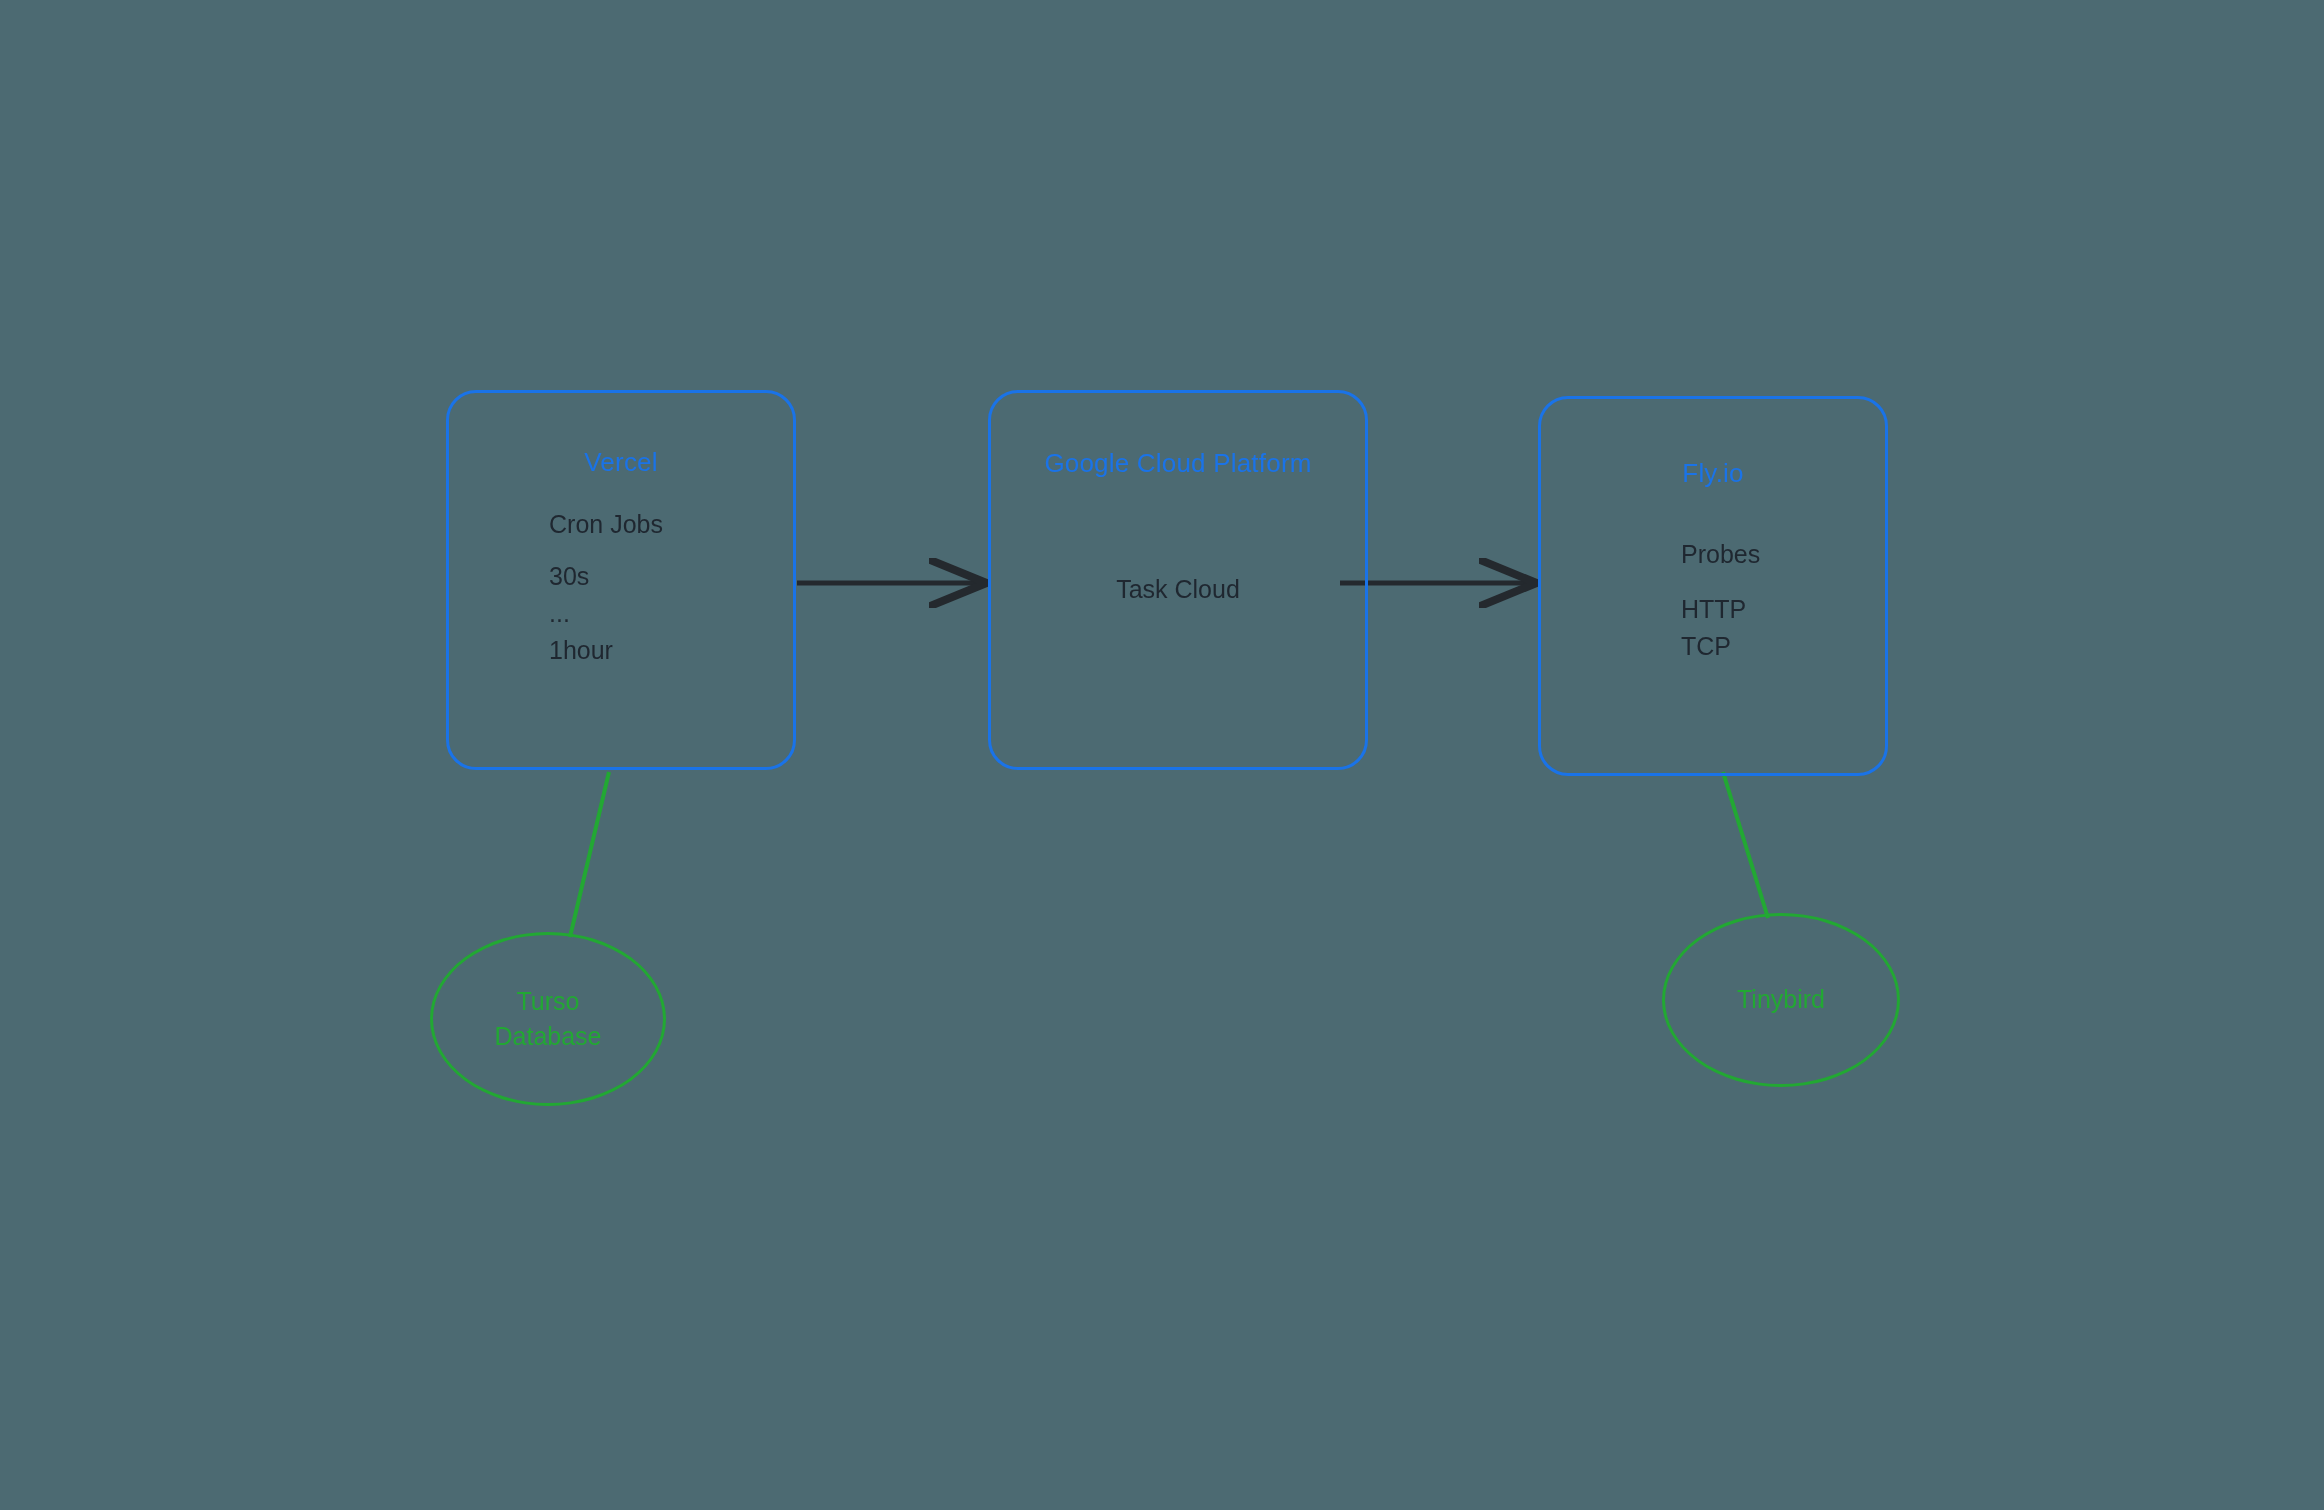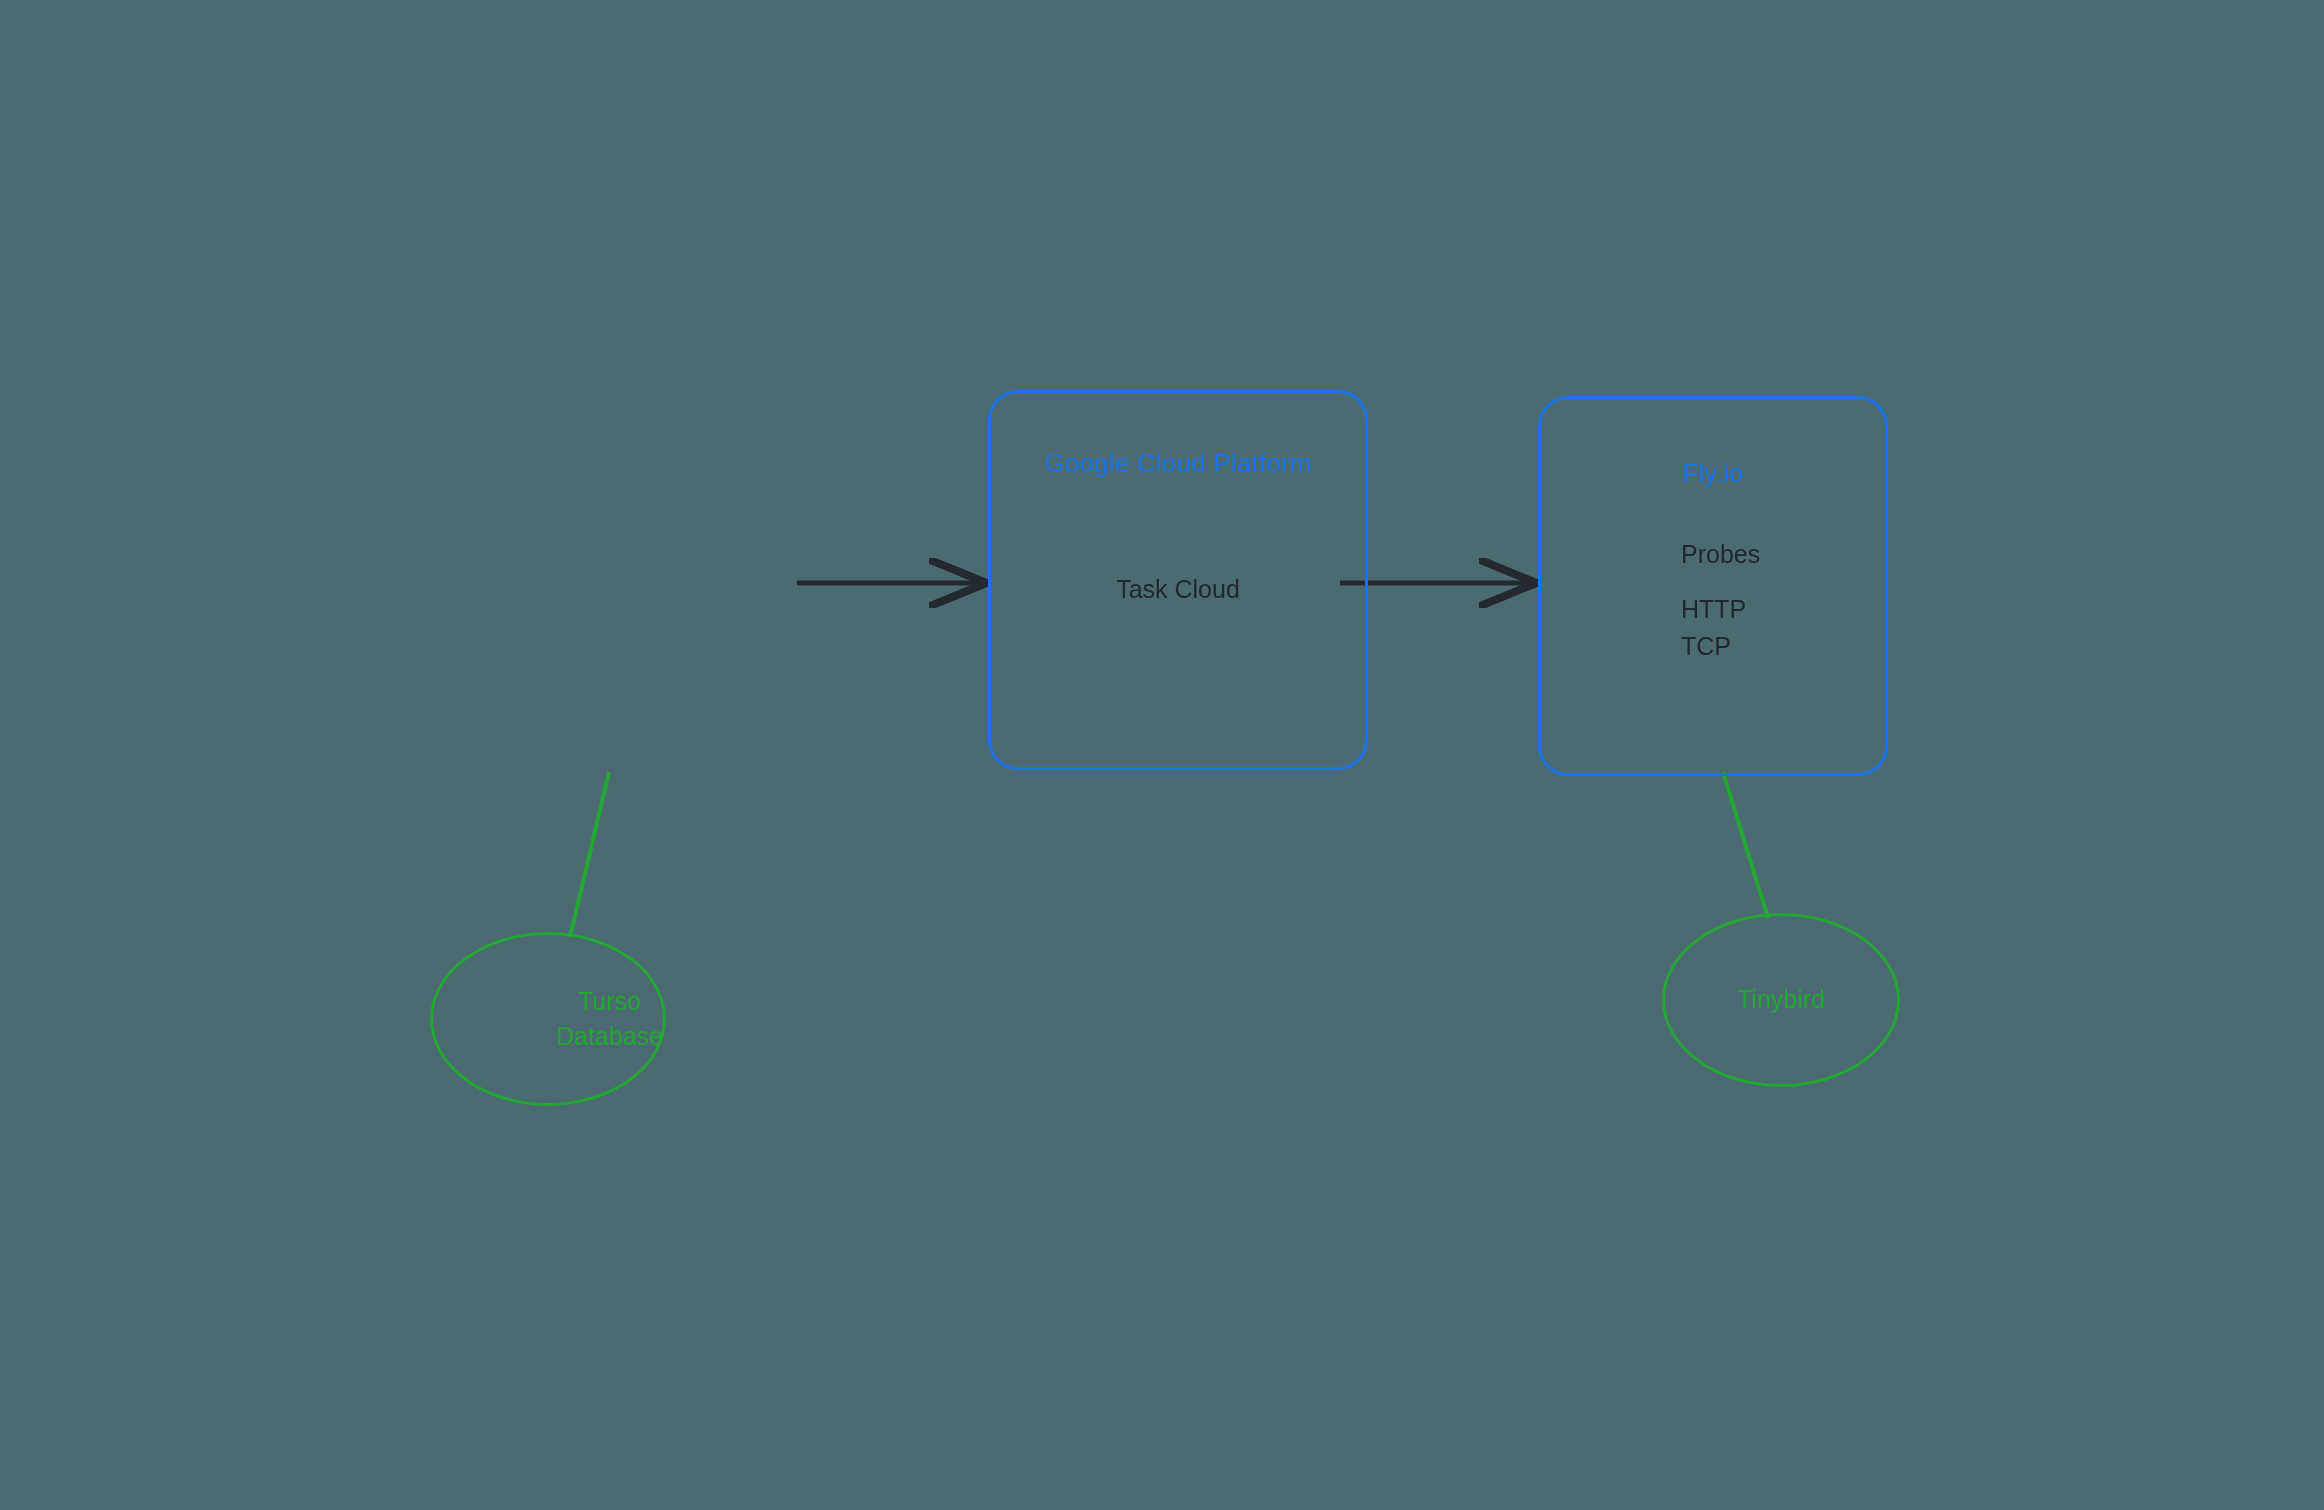--- a/index.html
+++ b/index.html
@@ -101,6 +101,13 @@
     <line x1="1723" y1="772" x2="1768" y2="918" stroke="#22a833" stroke-width="4"></line>
   </svg>
 
+  <div class="cluster" style="left:446px; top:390px; width:350px; height:380px;">
+    <div class="cluster-title" style="top:54px;">Vercel</div>
+    <div class="cluster-body" style="left:100px; top:113px;">Cron Jobs</div>
+    <div class="cluster-body" style="left:100px; top:165px;">30s
+...
+1hour</div>
+  </div>
 
   <div class="cluster" style="left:988px; top:390px; width:380px; height:380px;">
     <div class="cluster-title" style="top:55px;">Google Cloud Platform</div>

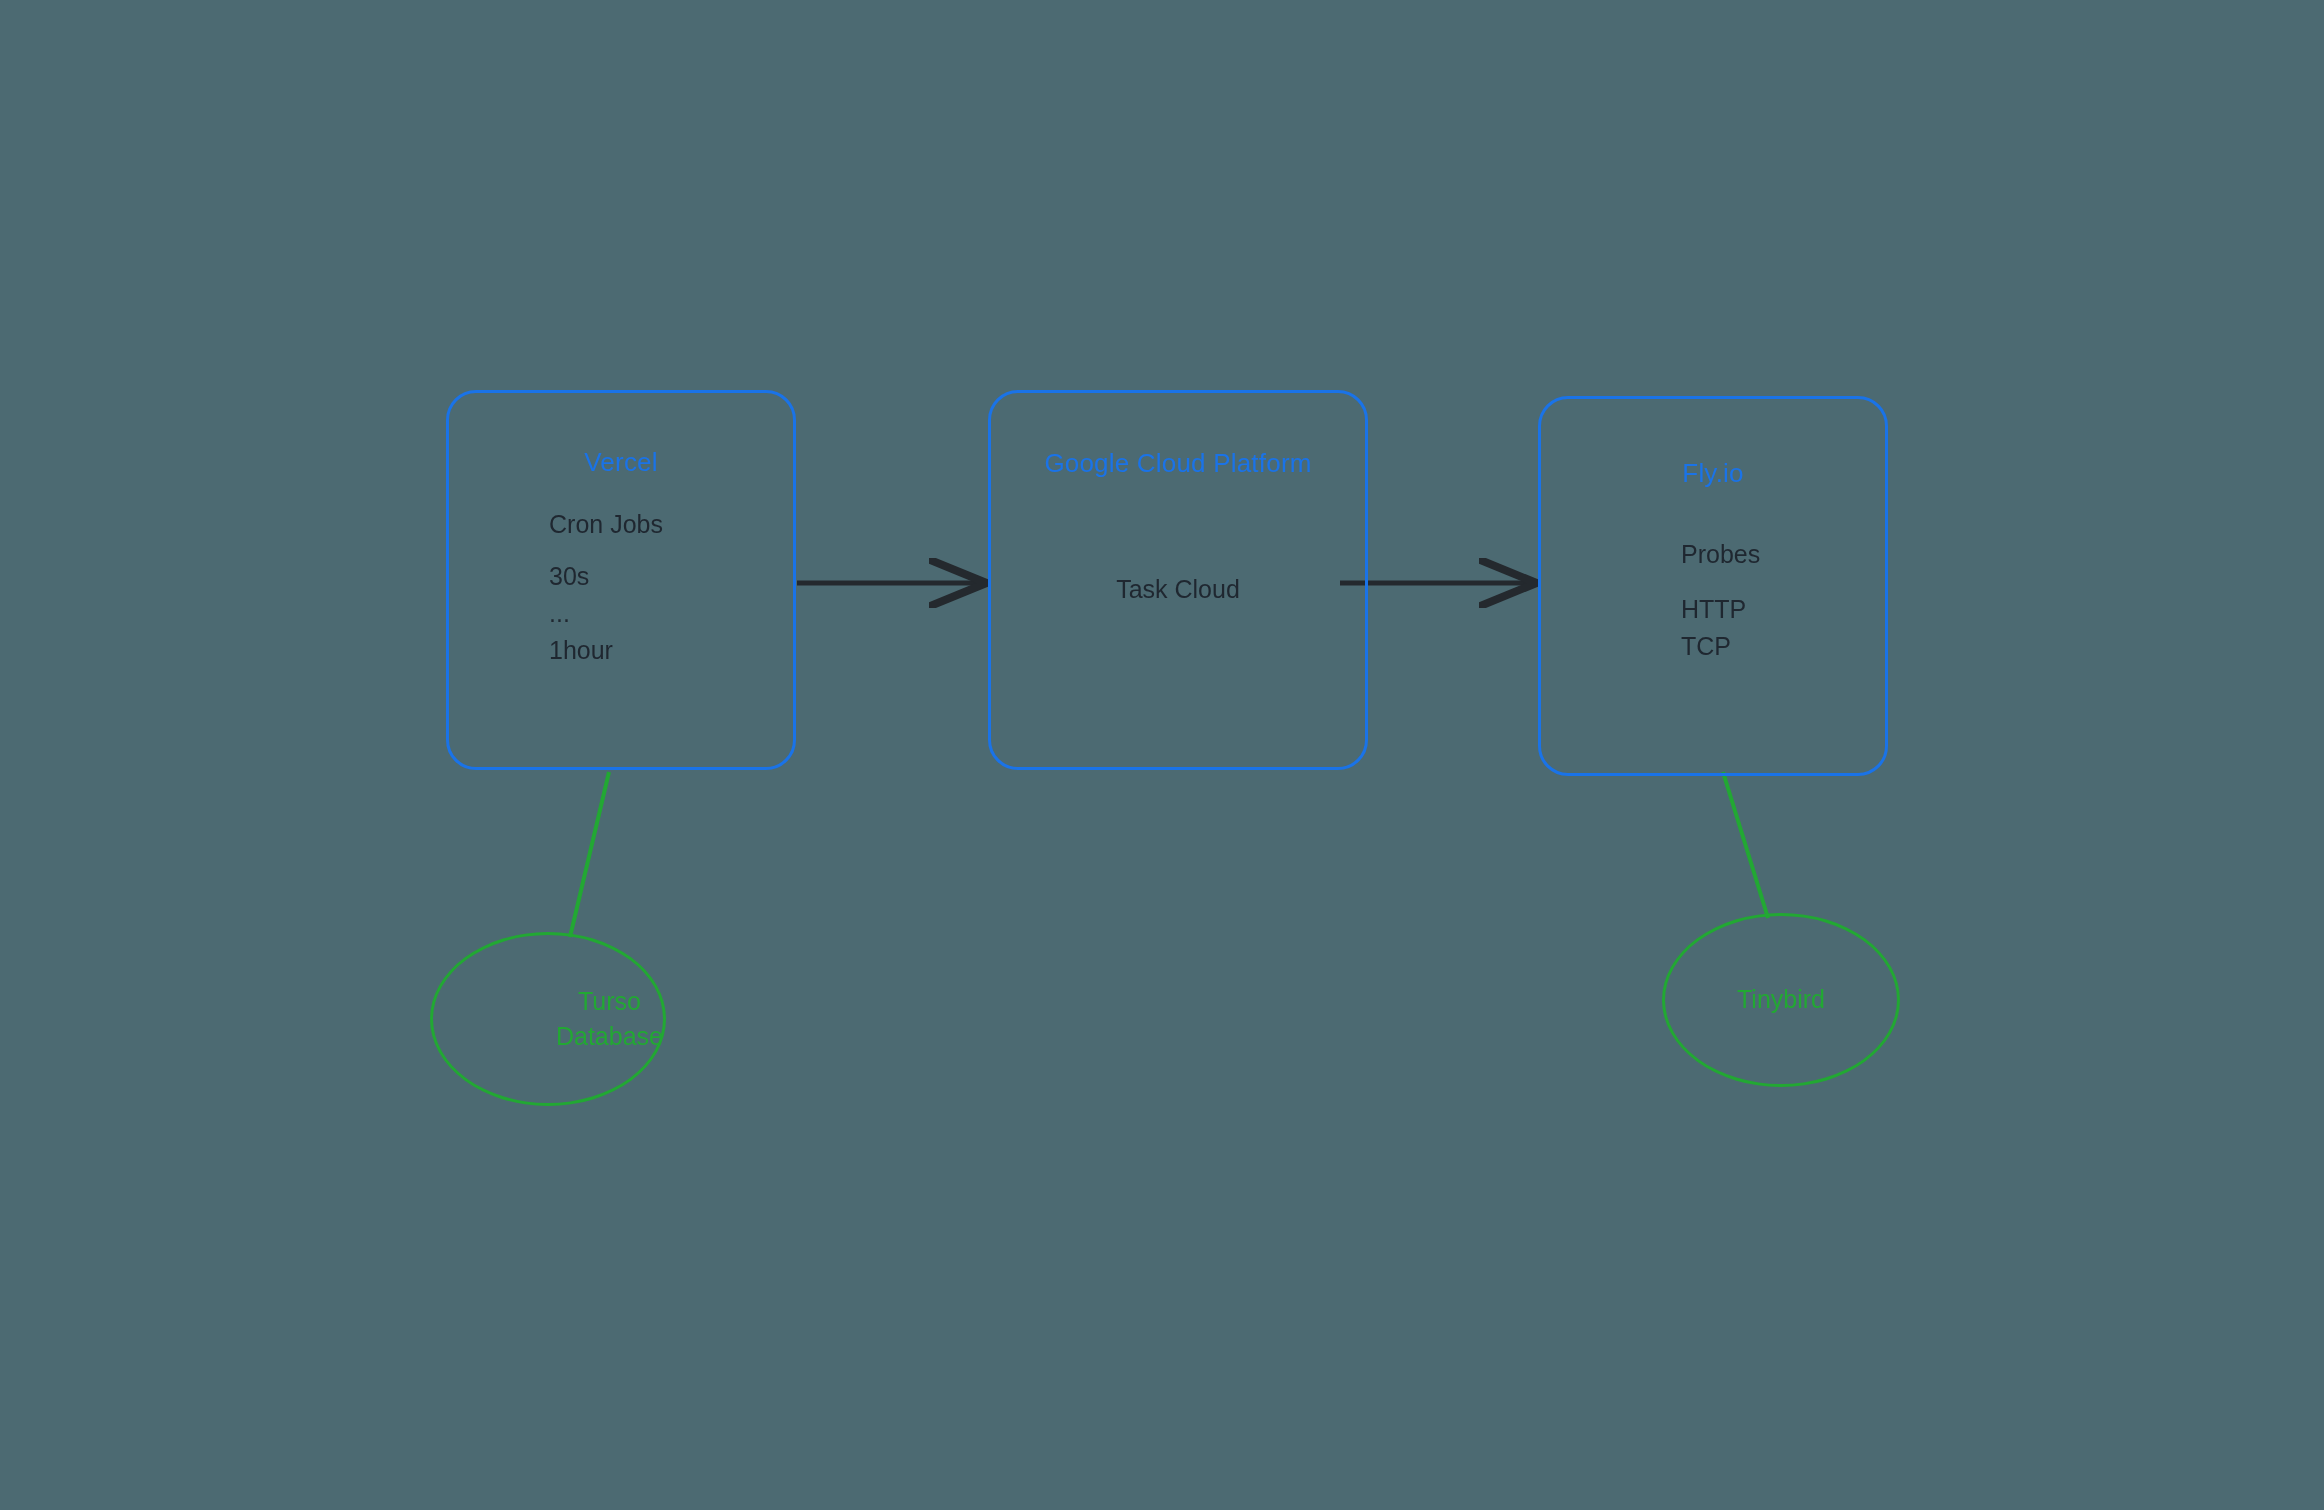--- a/index.html
+++ b/index.html
@@ -121,7 +121,7 @@
 TCP</div>
   </div>
 
-  <div class="ellipse" style="left:430px; top:932px; width:236px; height:174px;justify-content:flex-end;">
+  <div class="ellipse" style="left:430px; top:932px; width:236px; height:174px;">
     <div class="ellipse-label">Turso
 Database</div>
   </div>

